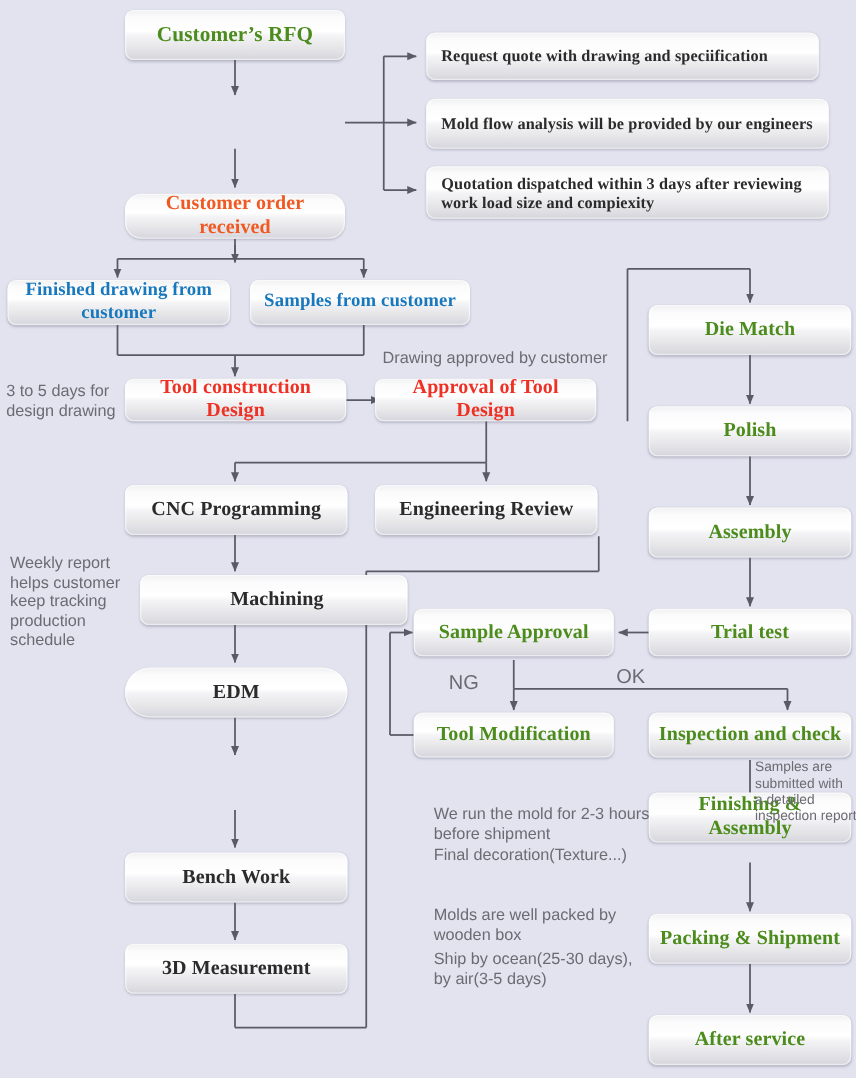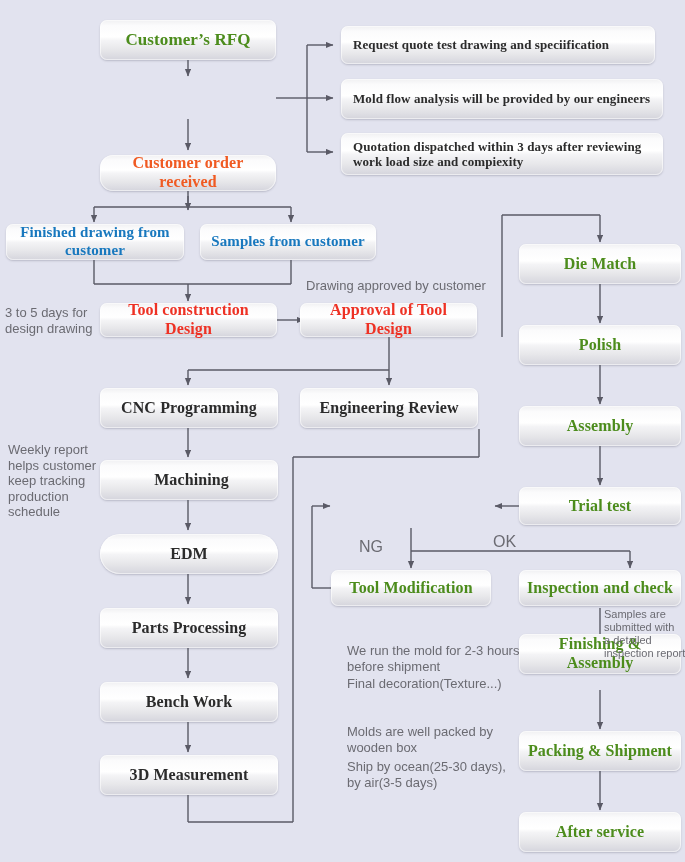--- a/index.html
+++ b/index.html
@@ -168,7 +168,7 @@
     </g>
   </svg>
 
-  <div class="node fs17 green" style="left:100px; top:8px; width:176px; height:40px;margin-top:12px;">Customer’s RFQ</div>
+  <div class="node fs17 green" style="left:100px; top:8px; width:176px; height:40px;">Customer’s RFQ</div>
 
 
   <div class="node fs16 redorange" style="left:100px; top:155px; width:176px; height:36px;">Customer order received</div>

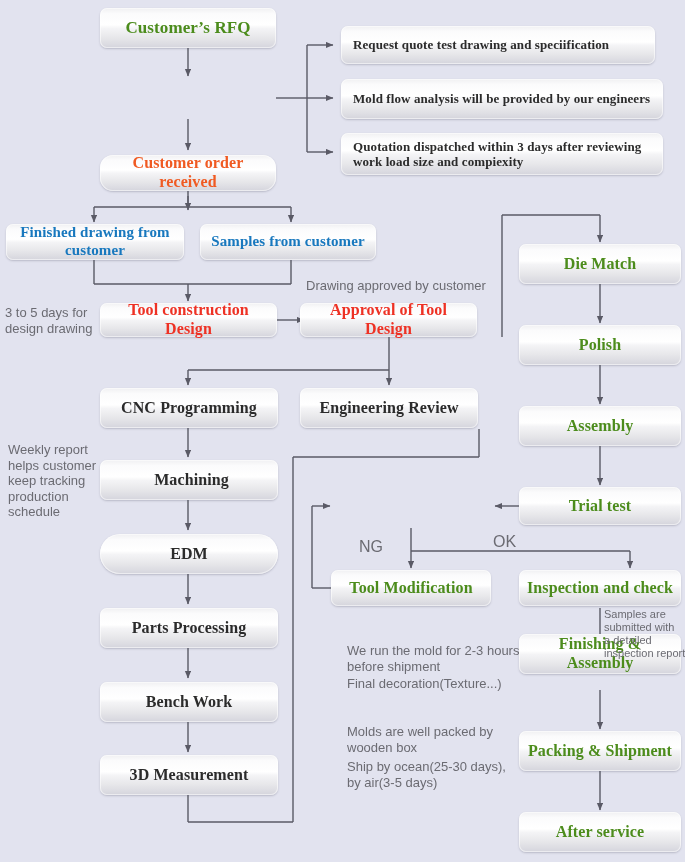--- a/index.html
+++ b/index.html
@@ -173,7 +173,7 @@
 
   <div class="node fs16 redorange" style="left:100px; top:155px; width:176px; height:36px;">Customer order received</div>
 
-  <div class="node left-align fs13 dark" style="left:341px; top:26px; width:314px; height:38px;">Request quote test drawing and speciification</div>
+  <div class="node left-align fs13 dark" style="left:341px; top:26px; width:314px; height:38px;">Request quote with drawing and speciification</div>
 
   <div class="node left-align fs13 dark" style="left:341px; top:79px; width:322px; height:40px;">Mold flow analysis will be provided by our engineers</div>
 

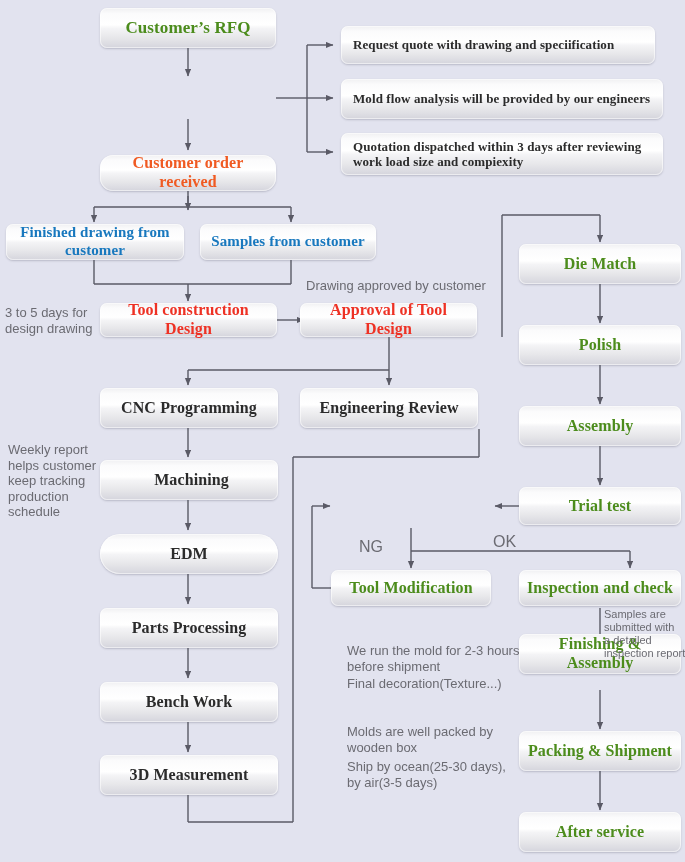--- a/index.html
+++ b/index.html
@@ -191,7 +191,7 @@
 
   <div class="node fs16 dark" style="left:300px; top:388px; width:178px; height:40px;">Engineering Review</div>
 
-  <div class="node fs16 dark" style="left:100px; top:460px; width:178px; height:40px;padding-left:11px;">Machining</div>
+  <div class="node fs16 dark" style="left:112px; top:460px; width:214px; height:40px;padding-left:11px;">Machining</div>
 
   <div class="node fs16 dark" style="left:100px; top:534px; width:178px; height:40px;border-radius:20px;">EDM</div>
 

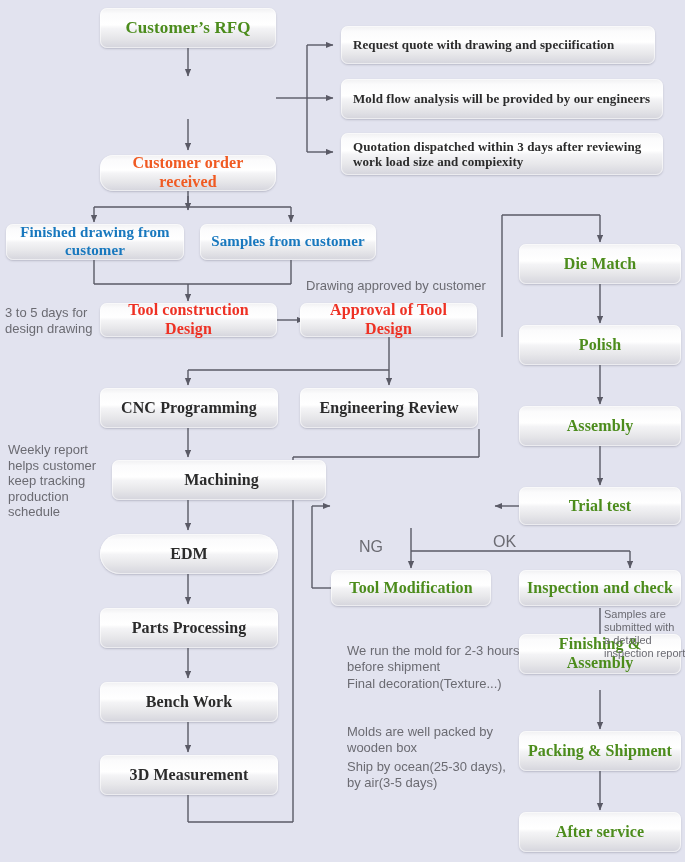--- a/index.html
+++ b/index.html
@@ -209,6 +209,7 @@
 
   <div class="node fs16 green" style="left:519px; top:487px; width:162px; height:38px;">Trial test</div>
 
+  <div class="node fs16 green" style="left:331px; top:487px; width:160px; height:38px;">Sample Approval</div>
 
   <div class="node fs16 green" style="left:331px; top:570px; width:160px; height:36px;">Tool Modification</div>
 

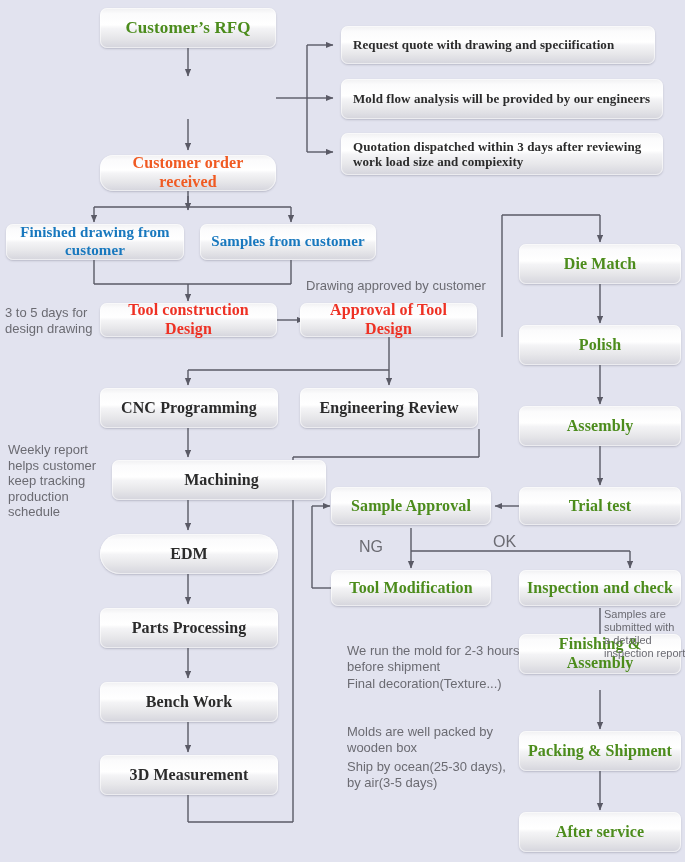--- a/index.html
+++ b/index.html
@@ -195,7 +195,6 @@
 
   <div class="node fs16 dark" style="left:100px; top:534px; width:178px; height:40px;border-radius:20px;">EDM</div>
 
-  <div class="node fs16 dark" style="left:100px; top:608px; width:178px; height:40px;">Parts Processing</div>
 
   <div class="node fs16 dark" style="left:100px; top:682px; width:178px; height:40px;">Bench Work</div>
 

